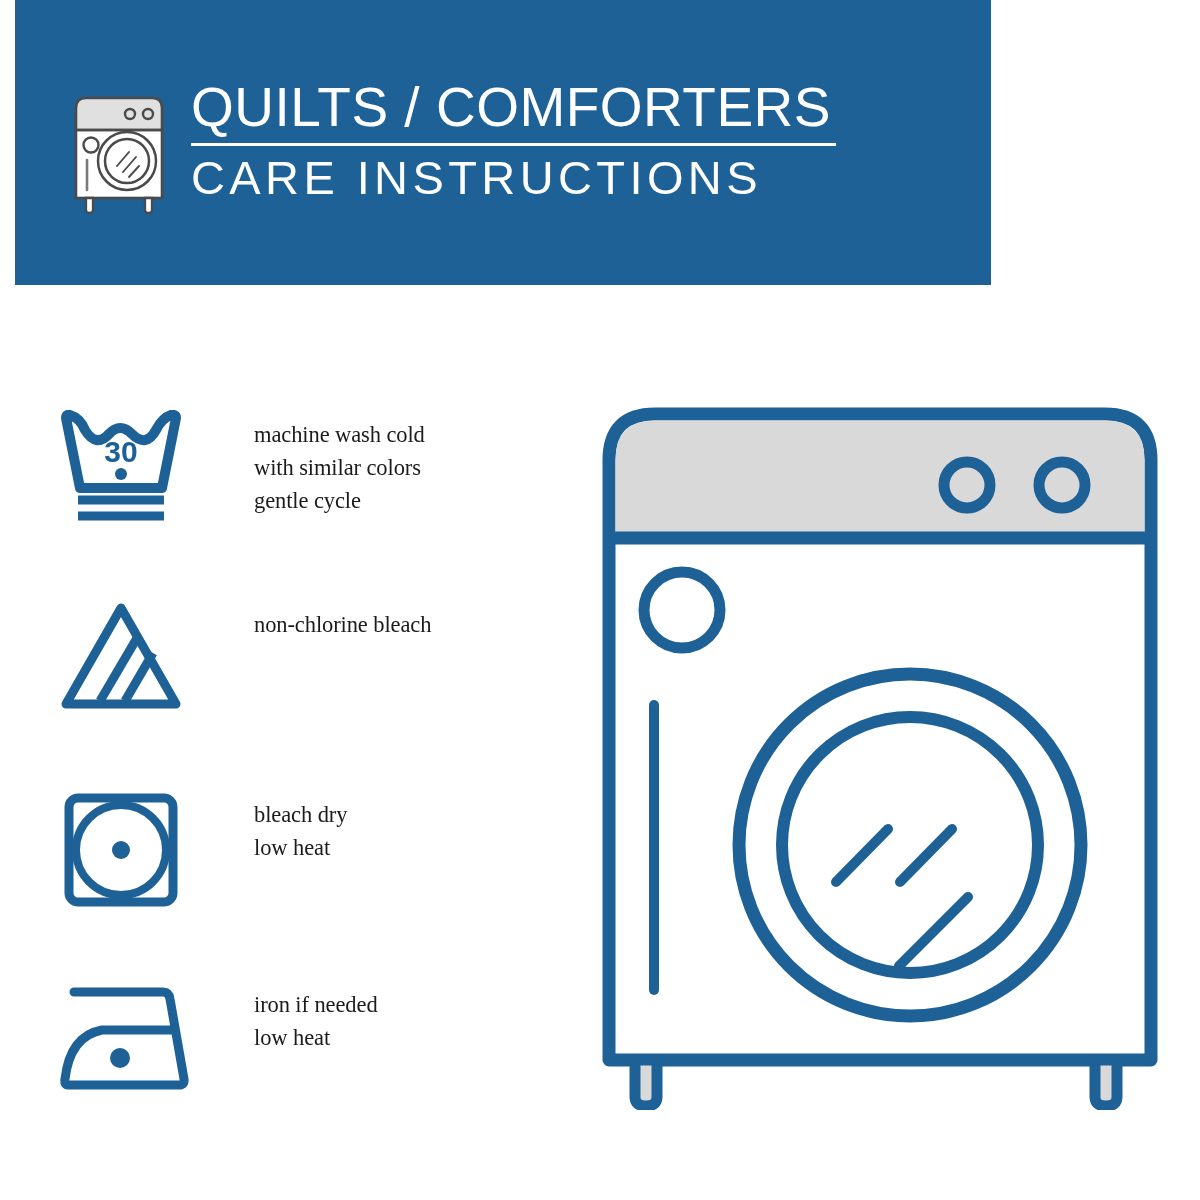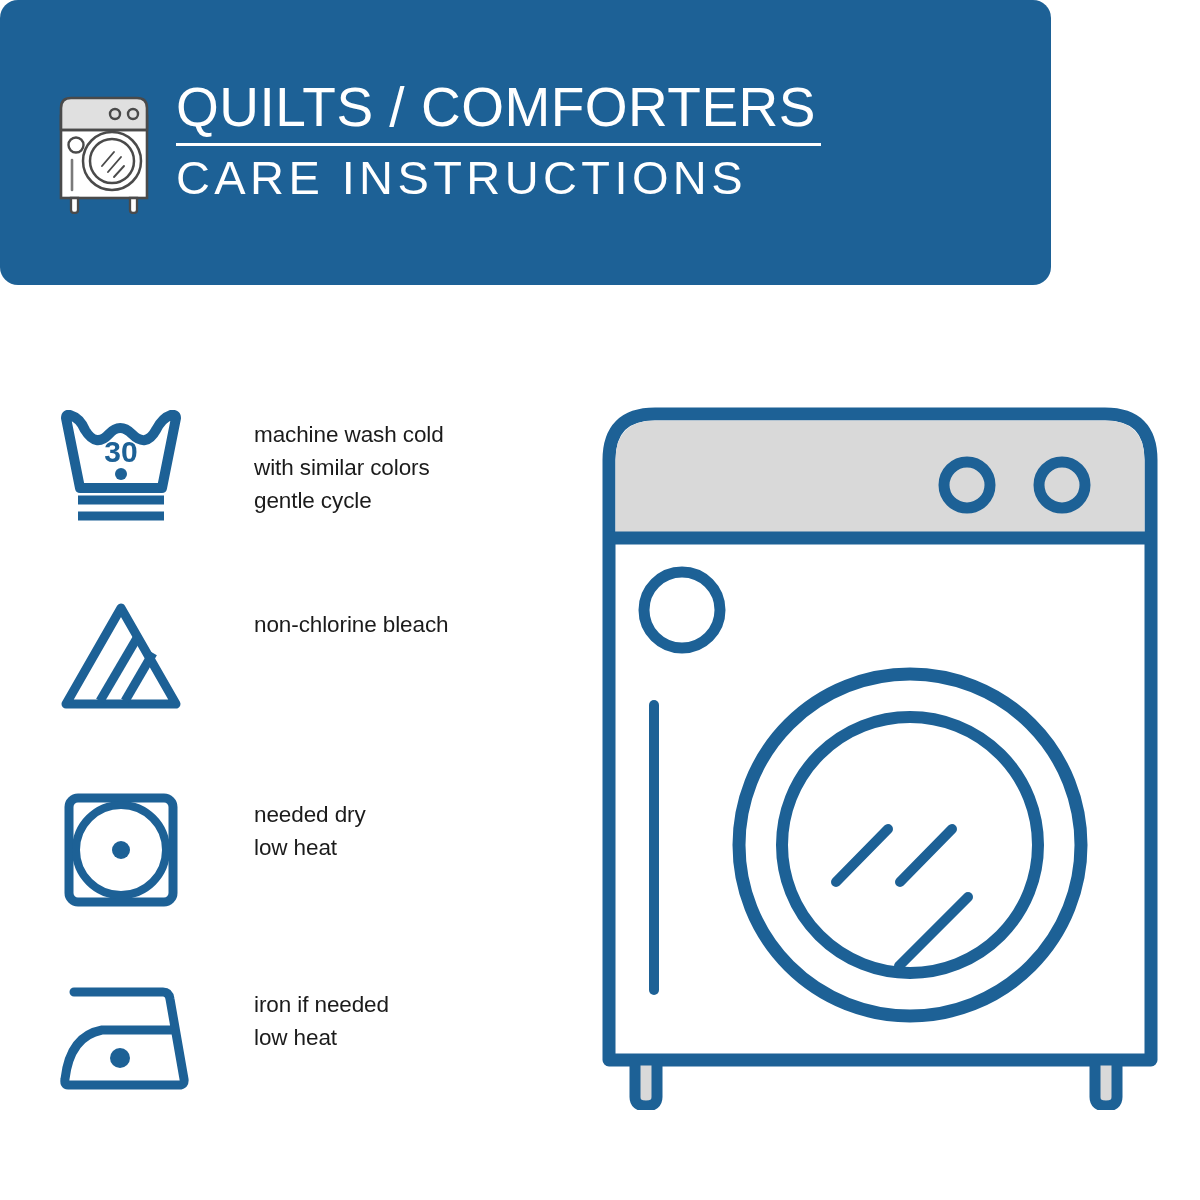--- a/index.html
+++ b/index.html
@@ -18,13 +18,12 @@
   
   .header {
     position: absolute;
-    left: 0;
+    left: 15px;
     top: 0;
-    width: 1051px;
+    width: 976px;
     height: 285px;
     background: #1d6196;
     box-sizing: border-box;
-    border-radius: 18px;
   }
   .header-inner {
     position: absolute;

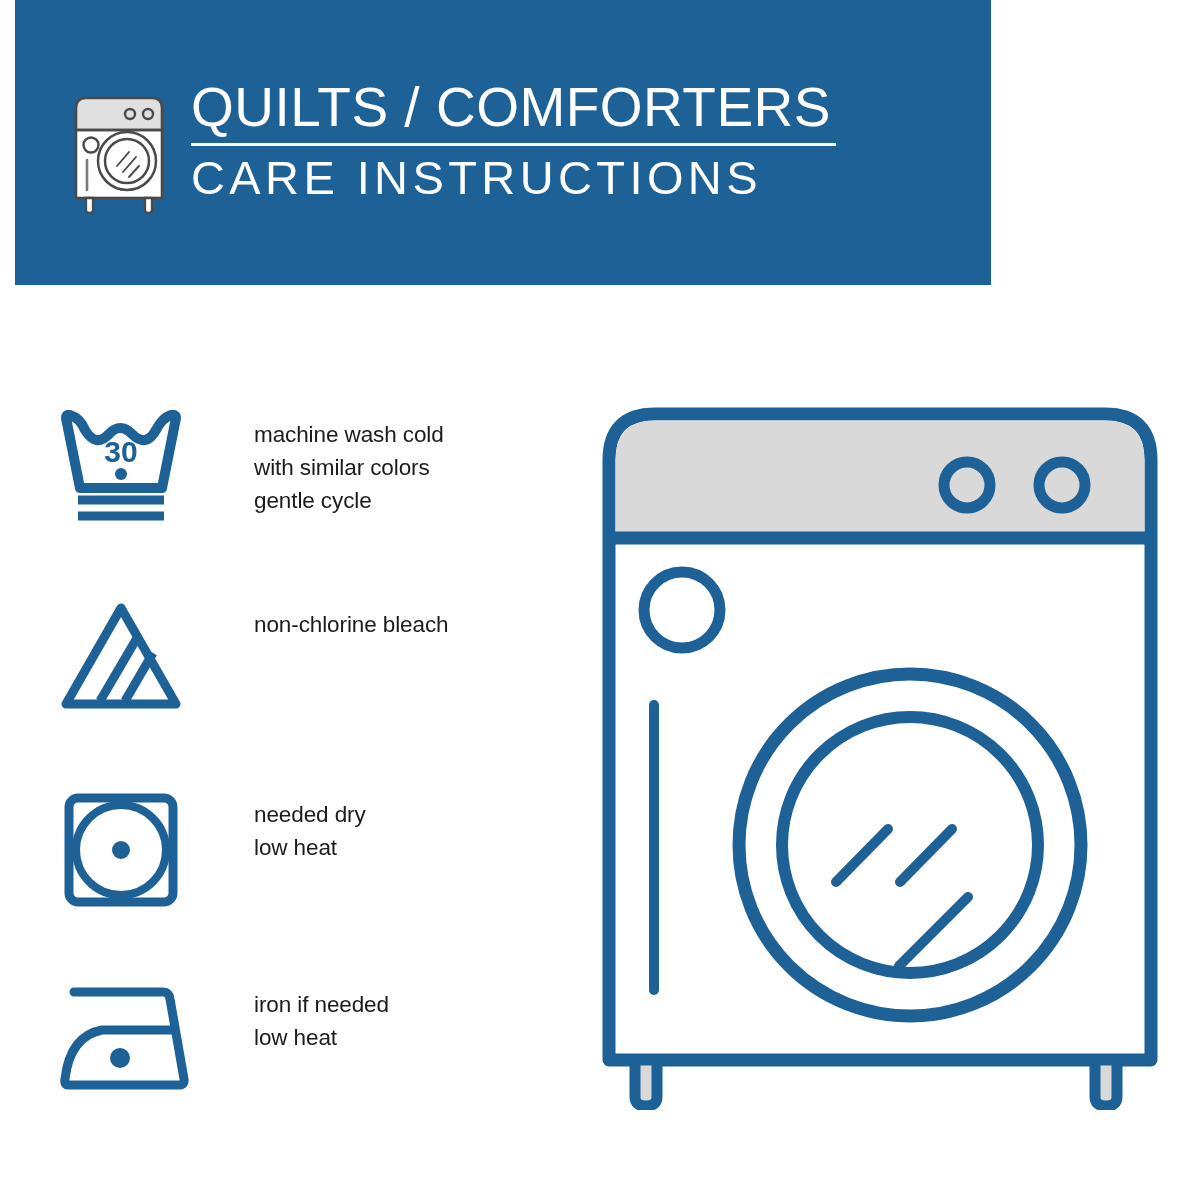--- a/index.html
+++ b/index.html
@@ -103,7 +103,7 @@
     color: #1b1b1b;
     font-size: 22.5px;
     line-height: 33px;
-    font-family: Liberation Sans, sans-serif;
+    font-family: Liberation Serif, serif;
     letter-spacing: -0.1px;
   }
   .care-text div { white-space: nowrap; }

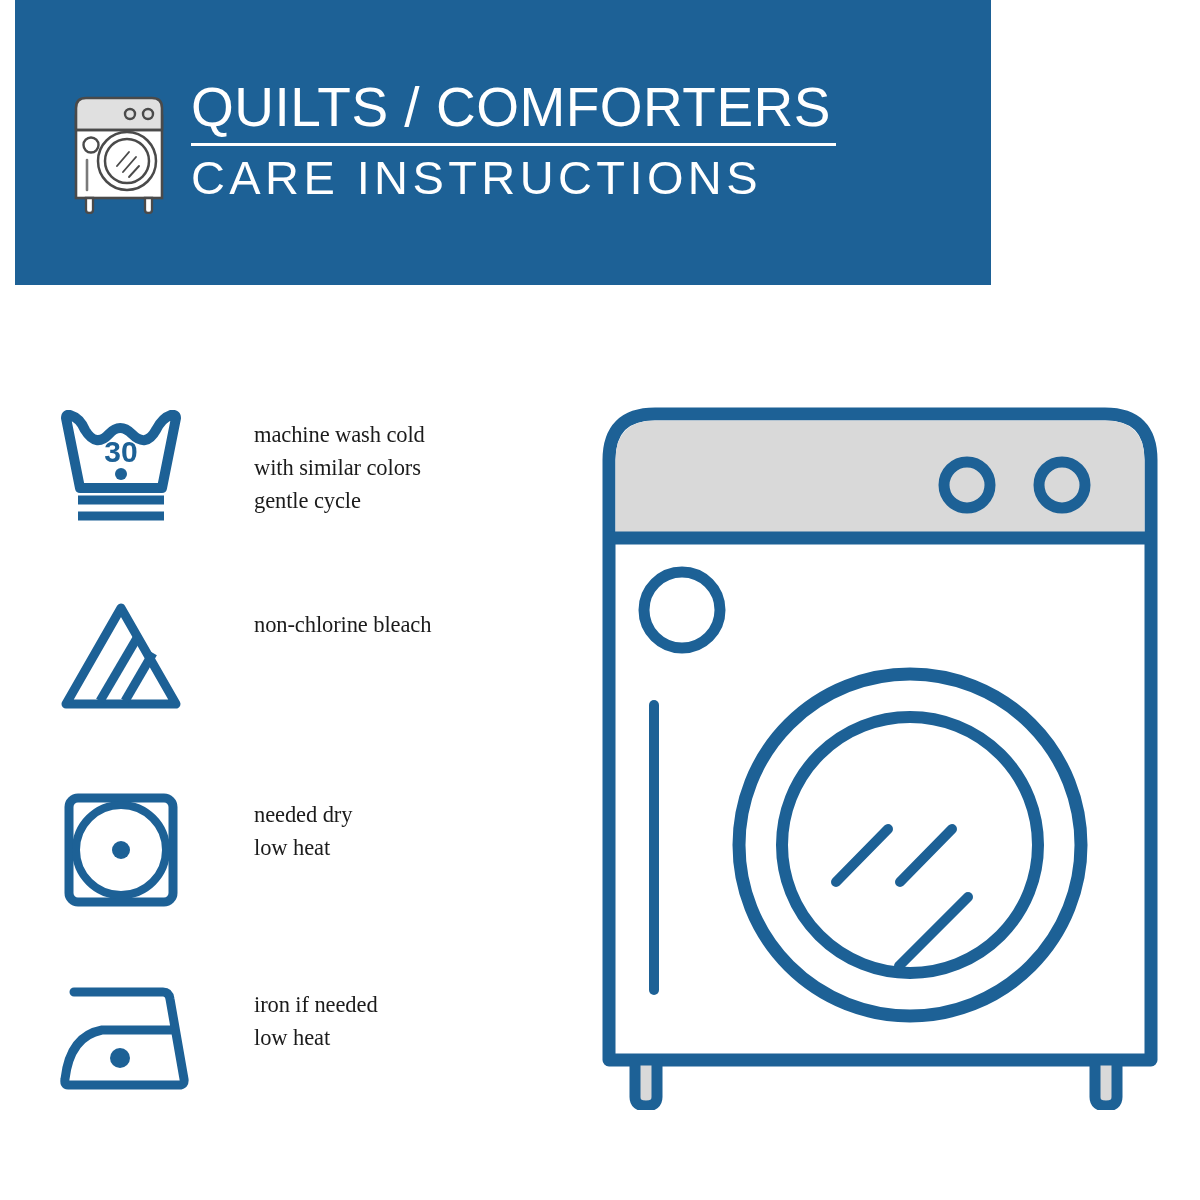--- a/index.html
+++ b/index.html
@@ -203,7 +203,7 @@
         </svg>
       </div>
       <div class="care-text">
-        <div>needed dry</div>
+        <div>bleach dry</div>
         <div>low heat</div>
       </div>
     </div>

